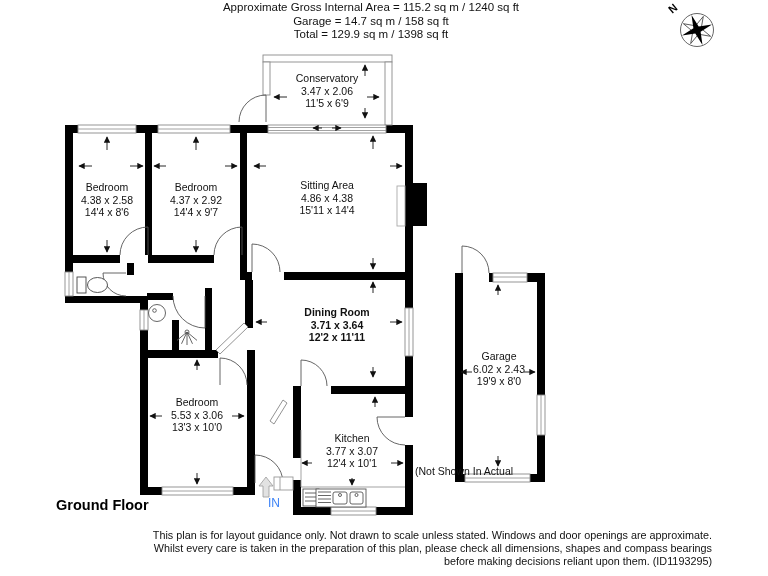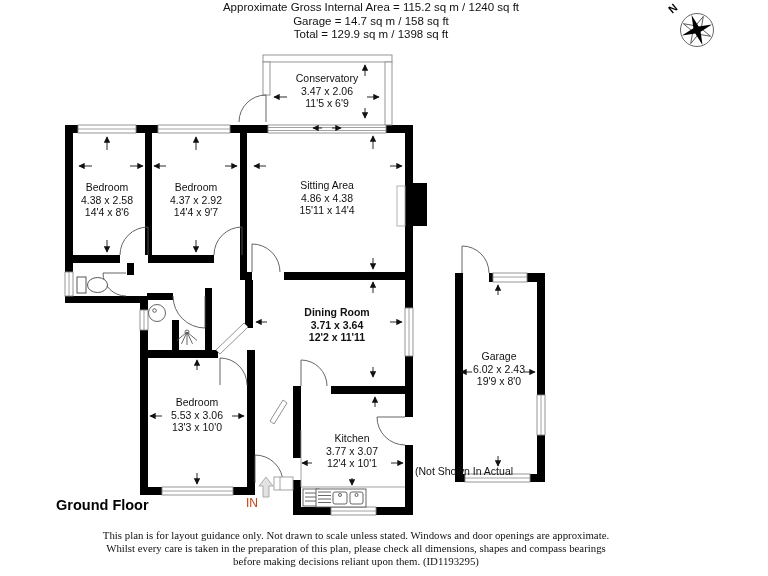--- a/index.html
+++ b/index.html
@@ -13,7 +13,7 @@
   .room-label{position:absolute;text-align:center;font-size:10.5px;line-height:12.5px;color:#111;}
   .room-label div{white-space:nowrap;}
   #ground-floor{position:absolute;left:48px;top:497px;font-size:14.5px;font-weight:bold;color:#000;margin-left:8px;}
-  #in-label{position:absolute;left:246px;top:496px;width:34px;text-align:left;font-size:12px;color:#c2410c;}
+  #in-label{position:absolute;left:246px;top:496px;width:34px;text-align:right;font-size:12px;color:#3b82f6;}
   #garage-note{position:absolute;left:415px;top:465px;width:168px;
        font-size:10.5px;line-height:12.5px;color:#111;}
 </style>

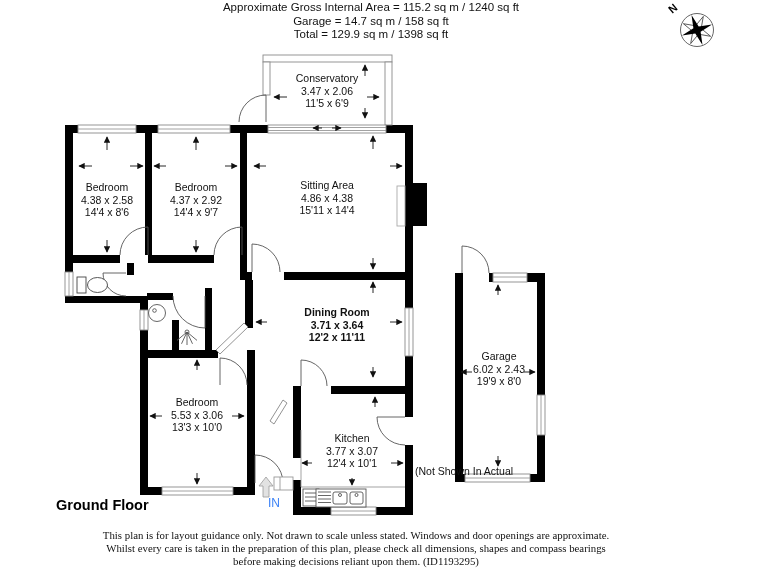--- a/index.html
+++ b/index.html
@@ -8,8 +8,8 @@
   #plan-svg{position:absolute;left:0;top:0;}
   .hdr{position:absolute;left:111px;top:1px;width:520px;text-align:center;
        font-size:11.5px;line-height:13.5px;color:#111;}
-  .ftr{position:absolute;left:0;top:529px;width:712px;text-align:center;
-       font-size:10.8px;line-height:13px;color:#111;font-family:Liberation Serif, serif;}
+  .ftr{position:absolute;left:0;top:529px;width:712px;text-align:right;
+       font-size:10.8px;line-height:13px;color:#111;}
   .room-label{position:absolute;text-align:center;font-size:10.5px;line-height:12.5px;color:#111;}
   .room-label div{white-space:nowrap;}
   #ground-floor{position:absolute;left:48px;top:497px;font-size:14.5px;font-weight:bold;color:#000;margin-left:8px;}

